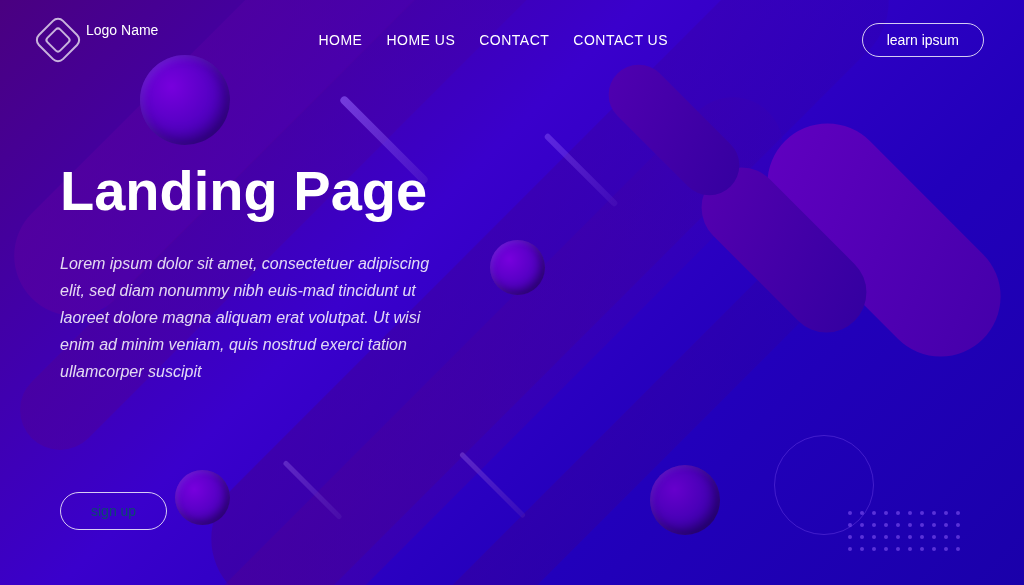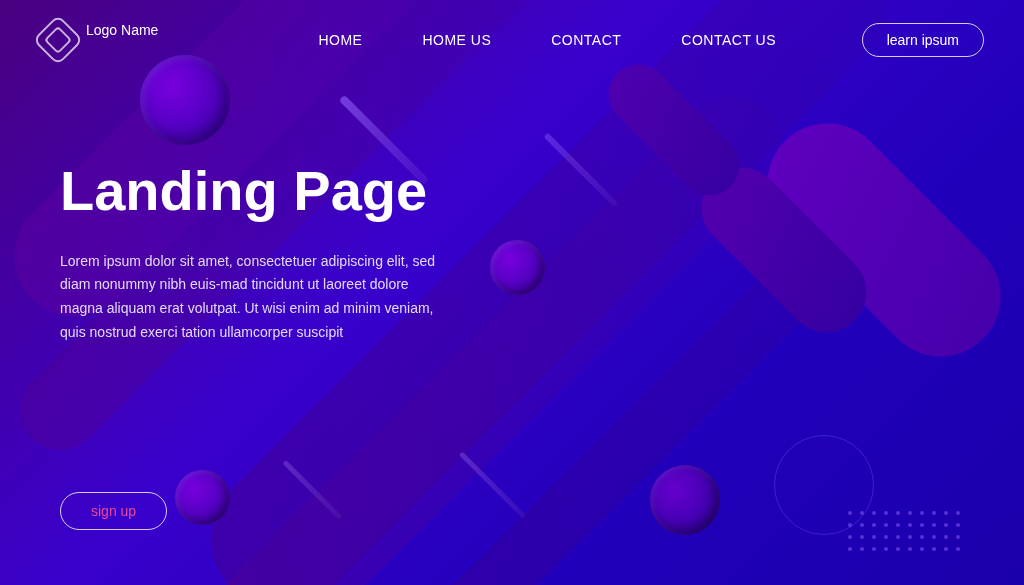--- a/index.html
+++ b/index.html
@@ -218,7 +218,7 @@
 
     .nav-links {
       display: flex;
-      gap: 60px;
+      gap: 24px;
       margin-left: 160px;
       list-style: none;
     }

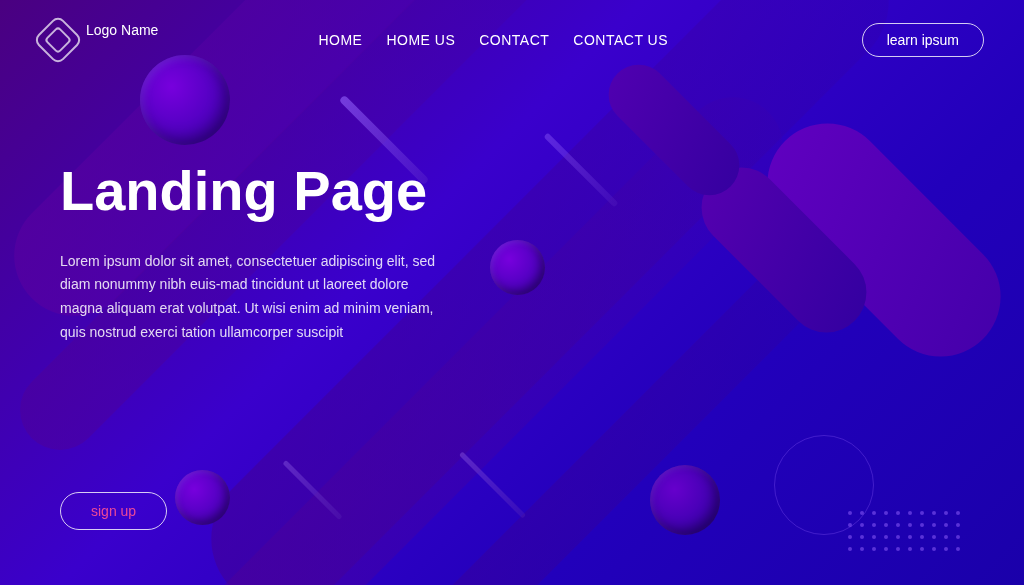--- a/index.html
+++ b/index.html
@@ -261,10 +261,11 @@
     }
 
     .hero-desc {
-      font-size: 14px;
+      font-size: 16px;
       color: rgba(255,255,255,0.85);
       line-height: 1.7;
       max-width: 380px;
+      font-style: italic;
     }
 
     

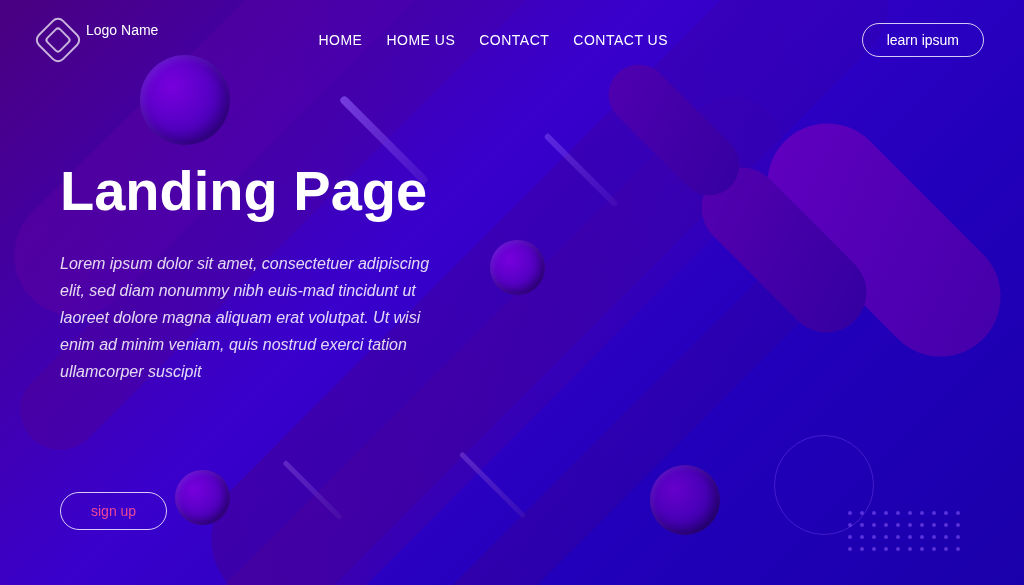--- a/index.html
+++ b/index.html
@@ -277,7 +277,7 @@
       border: 1.5px solid rgba(255,255,255,0.8);
       border-radius: 20px;
       padding: 10px 30px;
-      color: #ec4899;
+      color: #0c4a6e;
       font-size: 14px;
       background: transparent;
       cursor: pointer;

